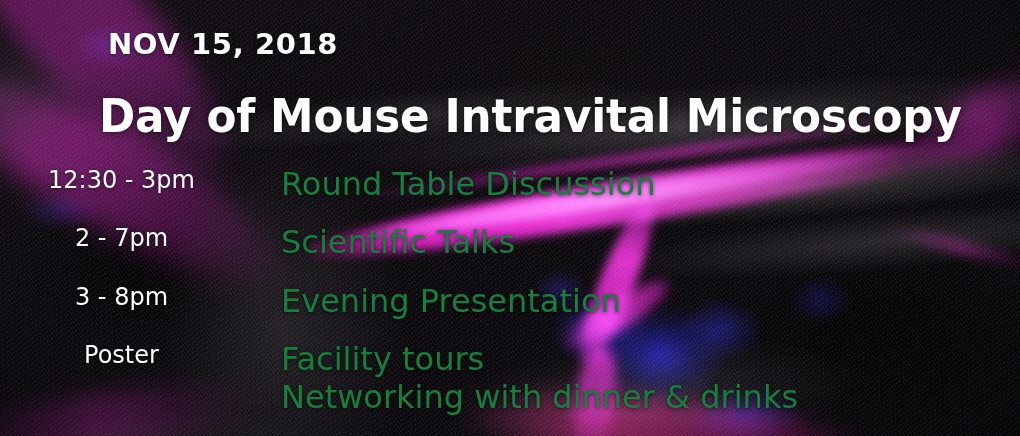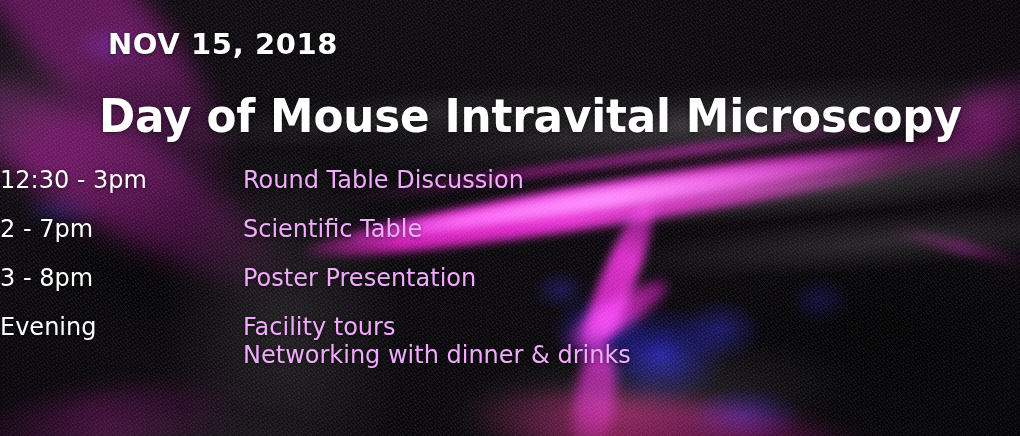--- a/index.html
+++ b/index.html
@@ -193,7 +193,7 @@
   .sched-row{display:flex;align-items:flex-start;margin-bottom:21px;}
   .sched-time{
     width:243px;
-    text-align:left;
+    text-align:center;
     flex:0 0 243px;
     font-size:24px;
     color:#ffffff;

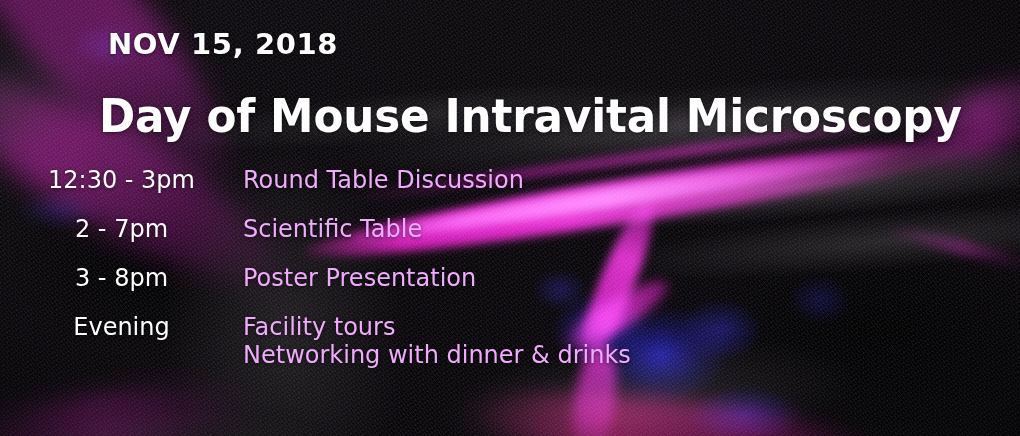--- a/index.html
+++ b/index.html
@@ -202,8 +202,9 @@
     white-space:nowrap;
   }
   .sched-desc{
-    font-size:24px;
-    color:#f0abfc;
+    margin-left:38px;
+    font-size:32px;
+    color:#15803d;
     line-height:1.17;
     text-shadow:0 1px 4px rgba(0,0,0,.6);
     white-space:nowrap;

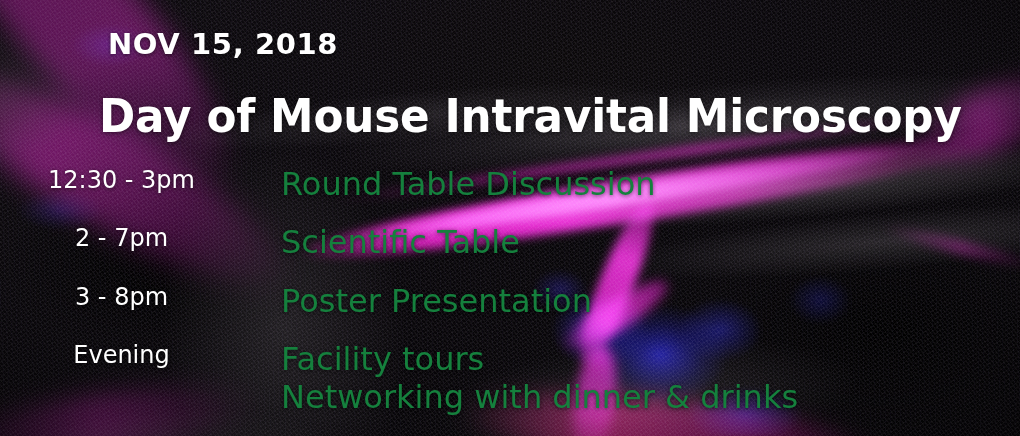--- a/index.html
+++ b/index.html
@@ -252,7 +252,7 @@
         <div class="sched-row">
           <div class="sched-time">2 - 7pm</div>
           <div class="sched-desc">
-            <span class="sched-desc-line">Scientific Table</span>
+            <span class="sched-desc-line">Scientific Talks</span>
           </div>
         </div>
         <div class="sched-row">

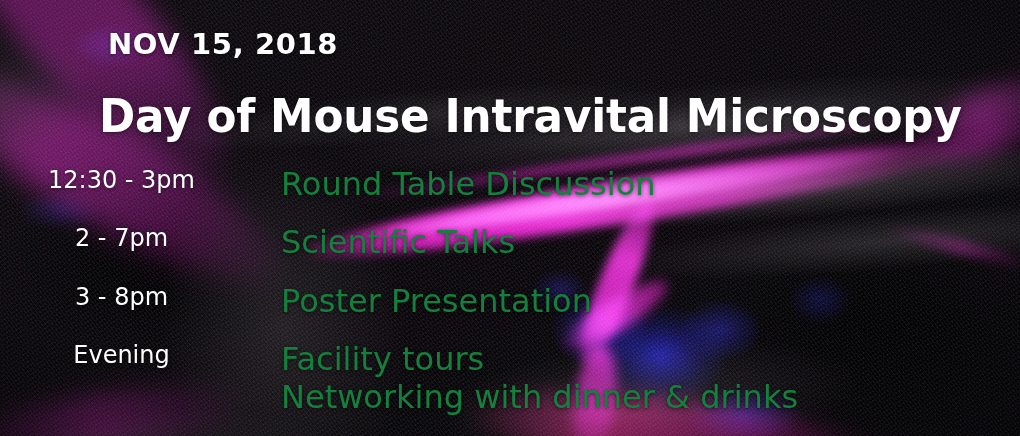--- a/index.html
+++ b/index.html
@@ -258,7 +258,7 @@
         <div class="sched-row">
           <div class="sched-time">3 - 8pm</div>
           <div class="sched-desc">
-            <span class="sched-desc-line">Poster Presentation</span>
+            <span class="sched-desc-line">Evening Presentation</span>
           </div>
         </div>
         <div class="sched-row">

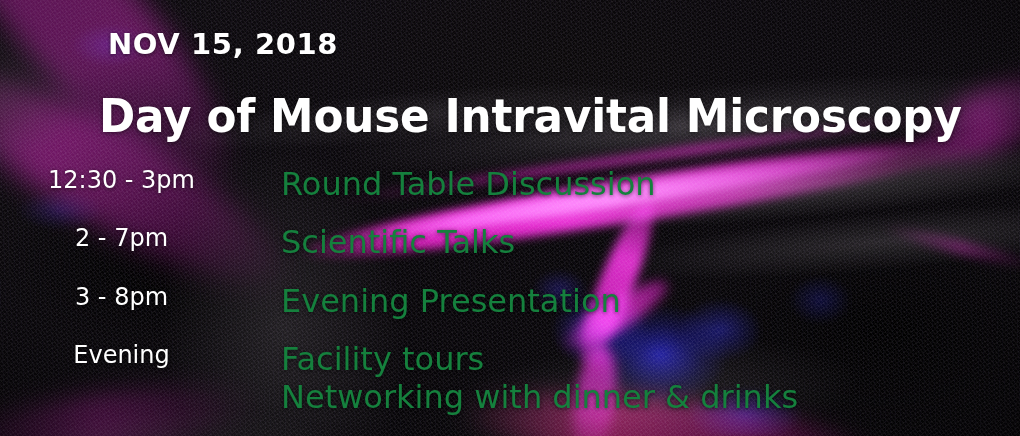--- a/index.html
+++ b/index.html
@@ -262,7 +262,7 @@
           </div>
         </div>
         <div class="sched-row">
-          <div class="sched-time">Evening</div>
+          <div class="sched-time">Poster</div>
           <div class="sched-desc">
             <span class="sched-desc-line">Facility tours</span>
             <span class="sched-desc-line">Networking with dinner &amp; drinks</span>

